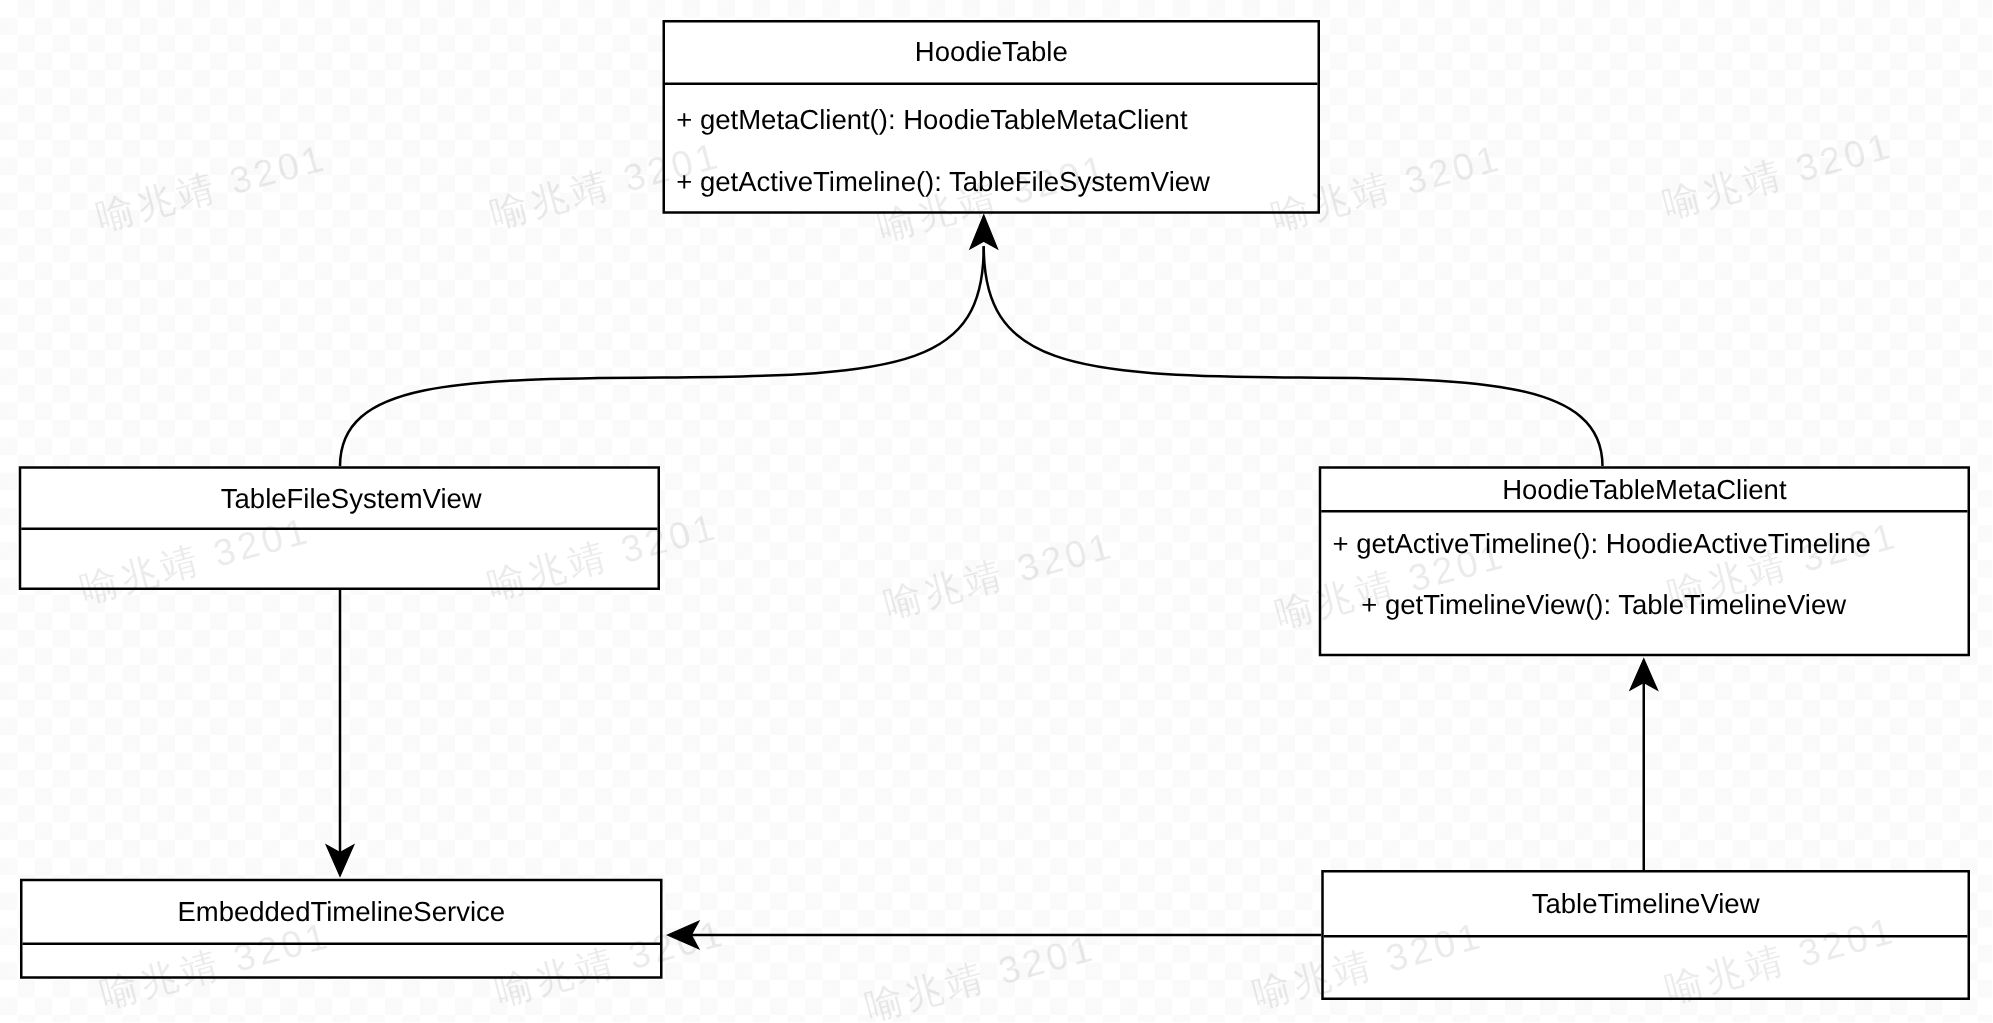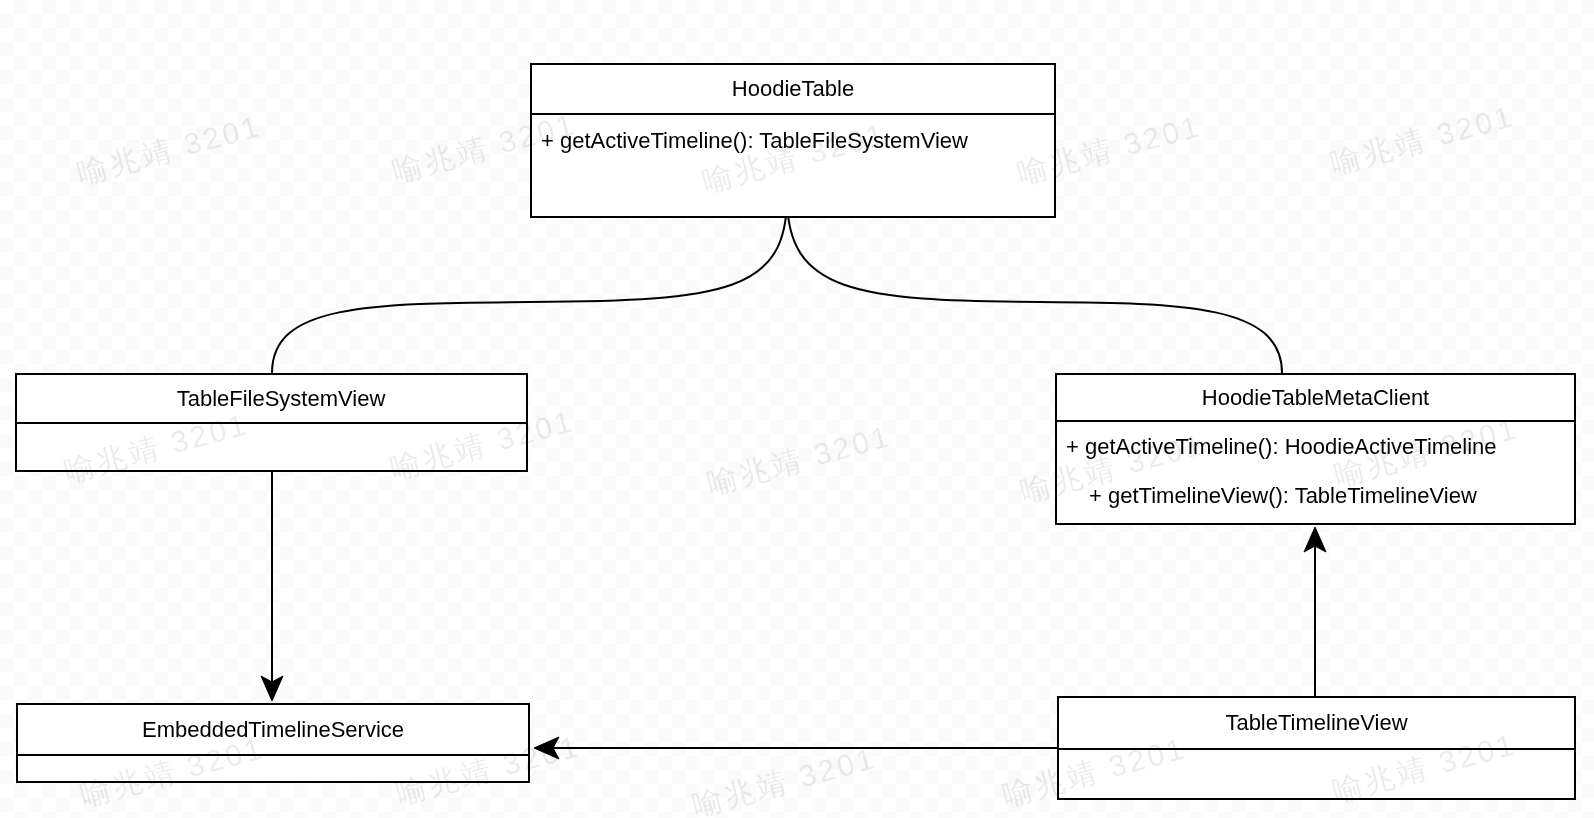--- a/index.html
+++ b/index.html
@@ -73,7 +73,7 @@
     <path d="M 534,748 L 559,737 L 553,748 L 559,759 Z" fill="#000" stroke="#000" stroke-width="1"></path>
   </svg>
 
-  <div class="uml-class" style="left:530px;top:16px;width:526px;height:155px;margin-top:47px;">
+  <div class="uml-class" style="left:530px;top:16px;width:526px;height:155px;">
     <div class="uml-title" style="height:50px;">HoodieTable</div>
     <div class="uml-body" style="padding-top:2px;">
       <div class="uml-method" style="height:47px;">+ getActiveTimeline(): TableFileSystemView</div>

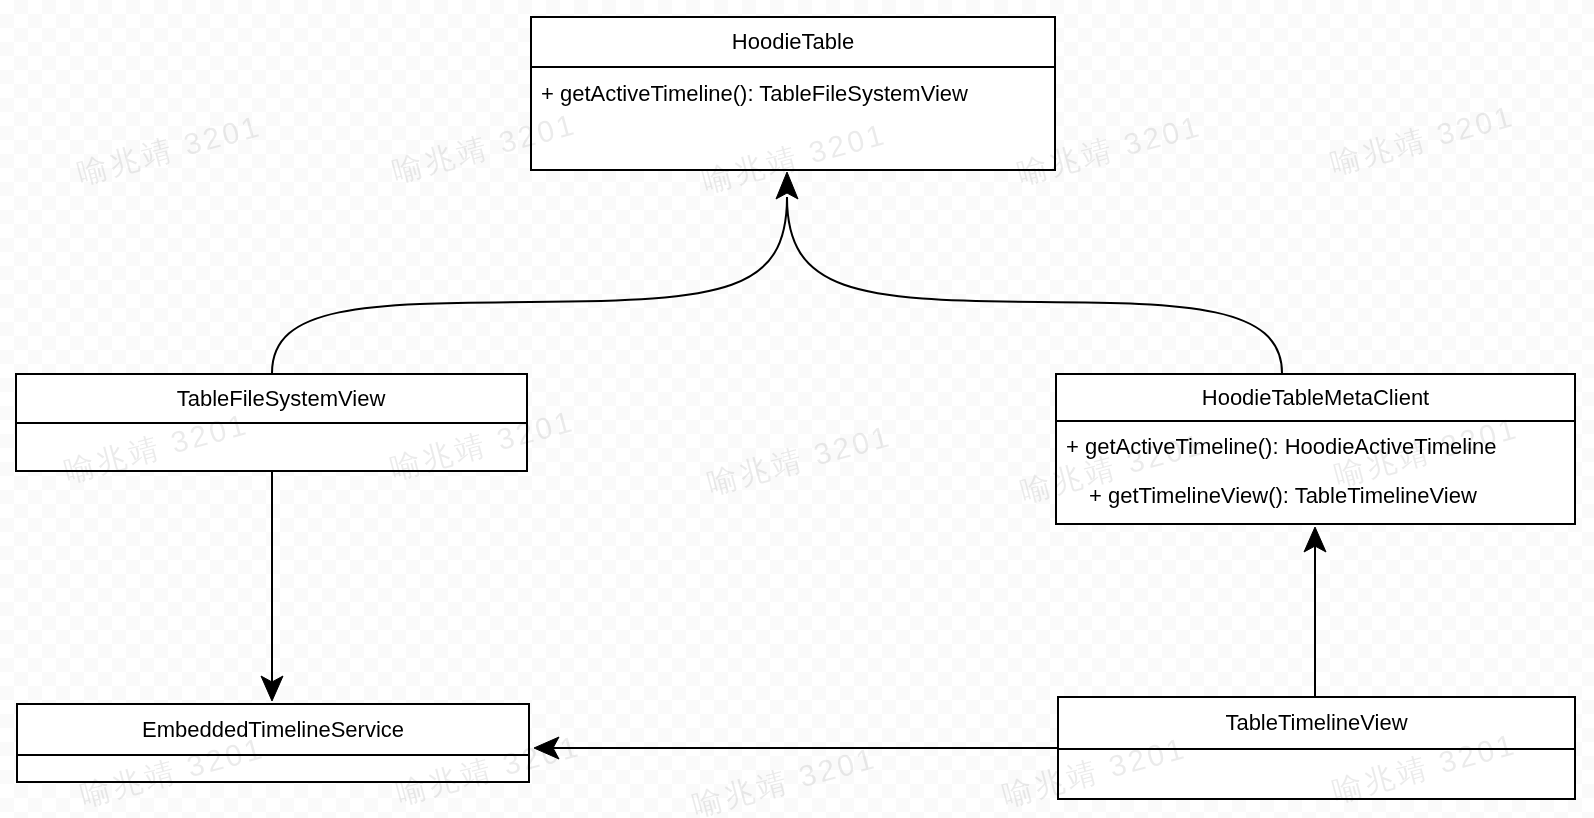--- a/index.html
+++ b/index.html
@@ -76,6 +76,7 @@
   <div class="uml-class" style="left:530px;top:16px;width:526px;height:155px;">
     <div class="uml-title" style="height:50px;">HoodieTable</div>
     <div class="uml-body" style="padding-top:2px;">
+      <div class="uml-method" style="height:52px;">+ getMetaClient(): HoodieTableMetaClient</div>
       <div class="uml-method" style="height:47px;">+ getActiveTimeline(): TableFileSystemView</div>
     </div>
   </div>

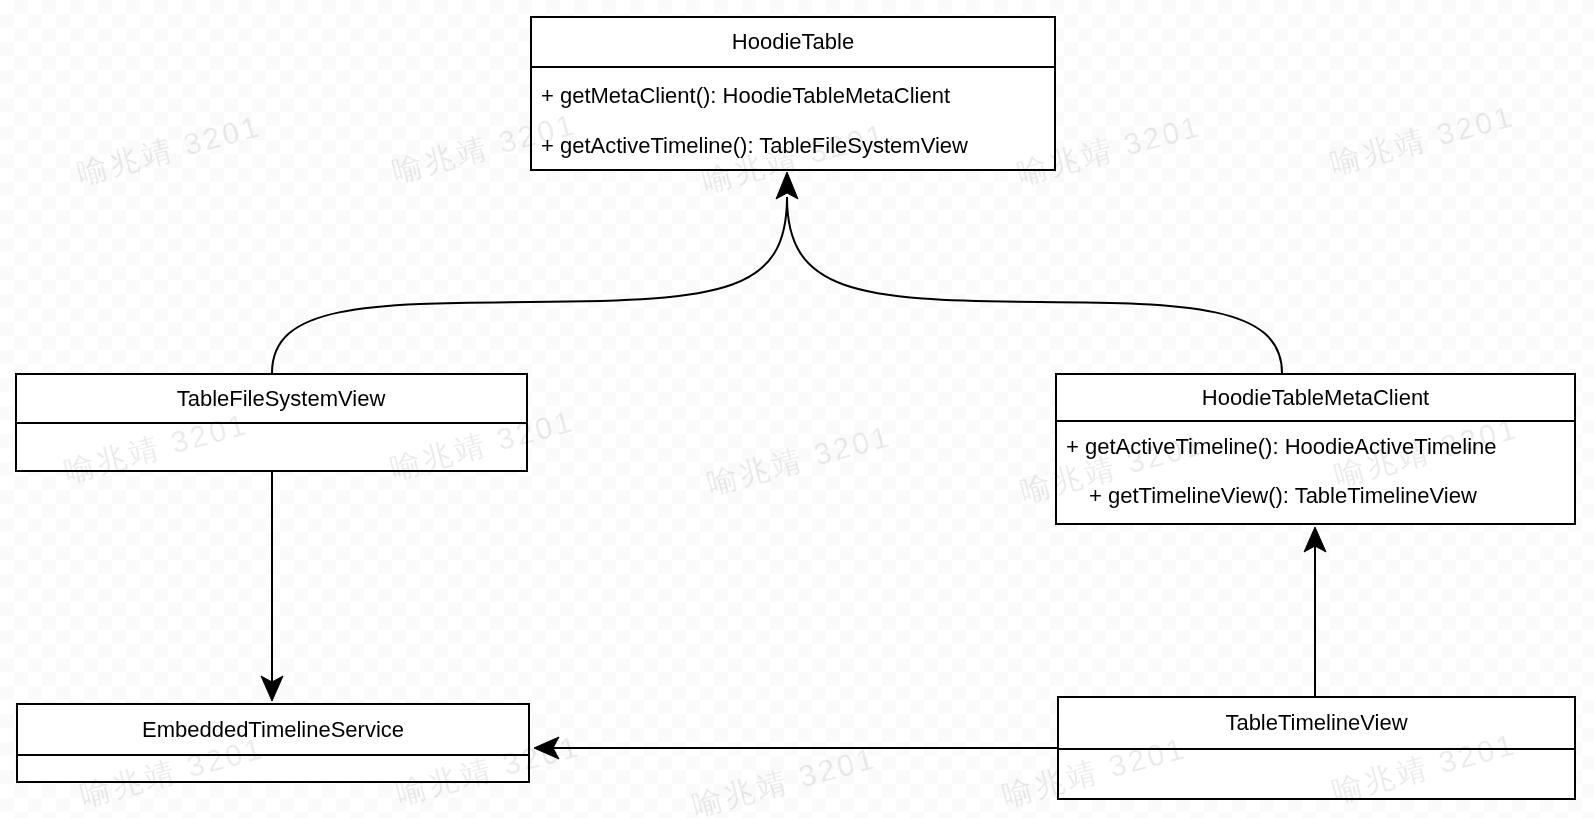--- a/index.html
+++ b/index.html
@@ -87,7 +87,7 @@
   </div>
 
   <div class="uml-class" style="left:1055px;top:373px;width:521px;height:152px;">
-    <div class="uml-title" style="height:47px;text-align:center;">HoodieTableMetaClient</div>
+    <div class="uml-title" style="height:35px;text-align:center;">HoodieTableMetaClient</div>
     <div class="uml-body">
       <div class="uml-method" style="height:50px;text-align:center;">+ getActiveTimeline(): HoodieActiveTimeline</div>
       <div class="uml-method" style="height:47px;padding-left:32px;">+ getTimelineView(): TableTimelineView</div>

